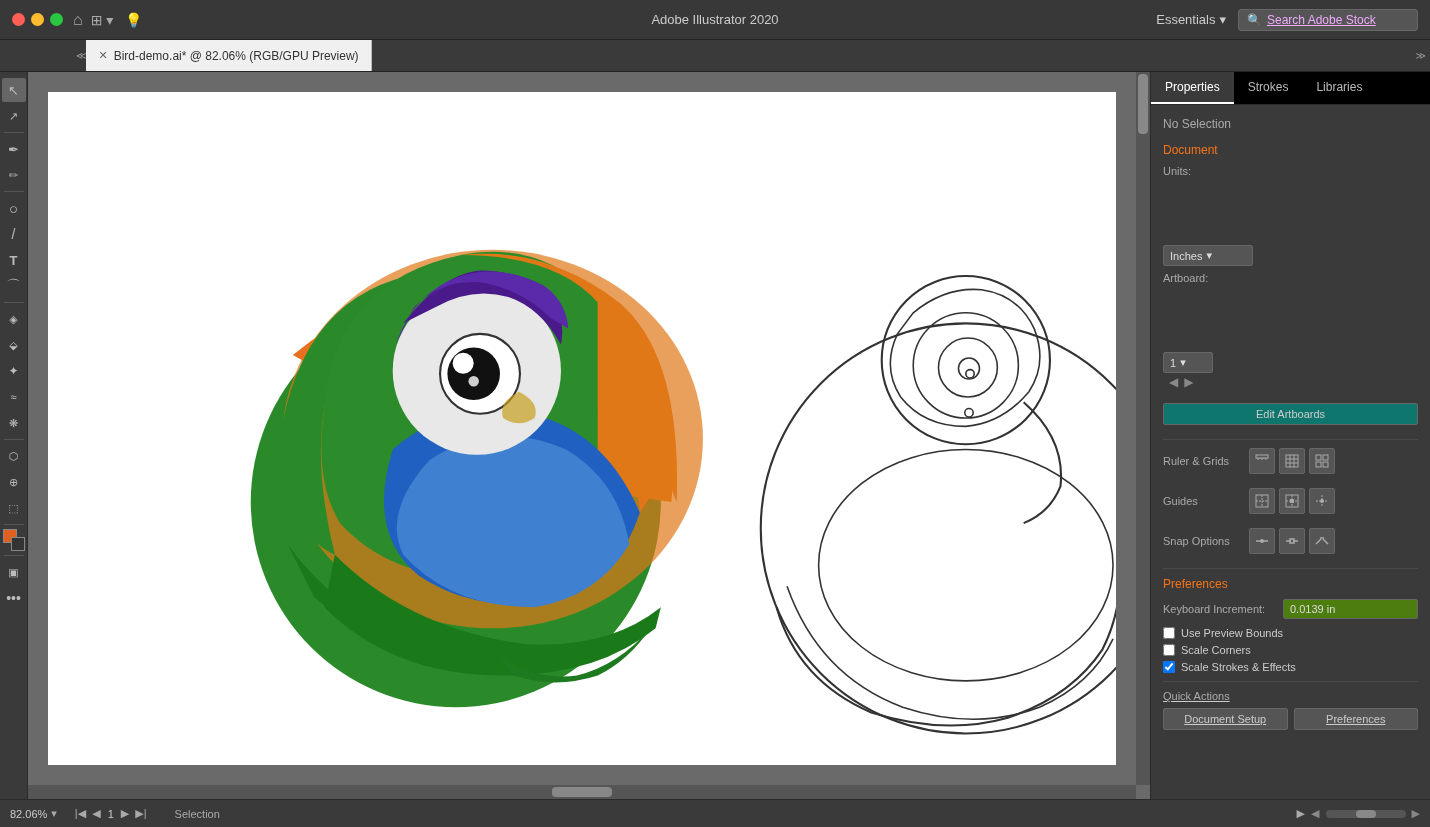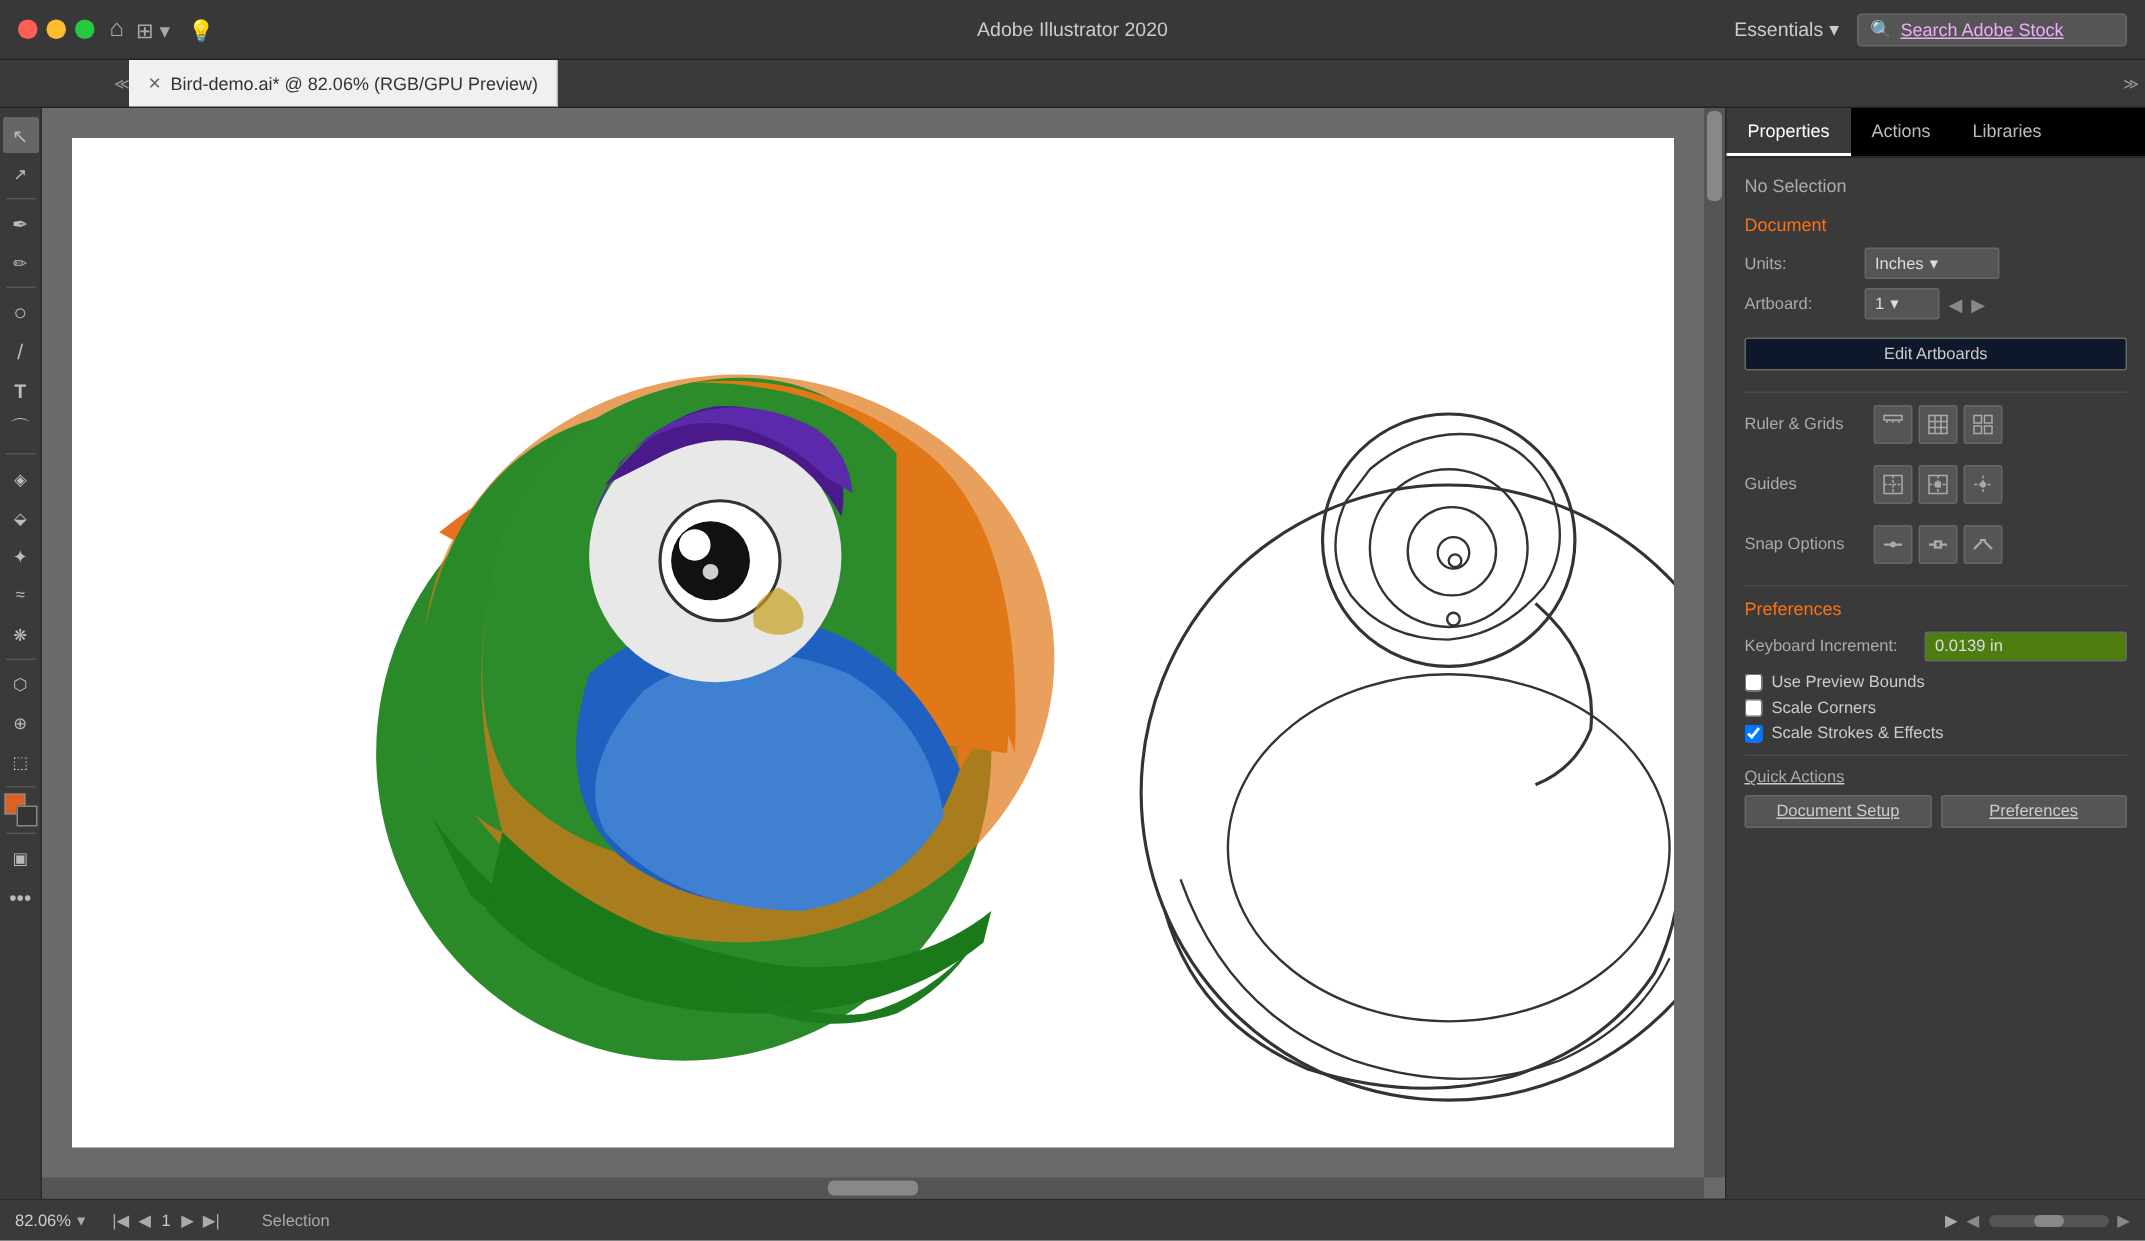--- a/index.html
+++ b/index.html
@@ -592,7 +592,7 @@
         <span>Properties</span>
       </div>
       <div class="panel-tab">
-        <span>Actions</span>
+        <span>Strokes</span>
       </div>
       <div class="panel-tab">
         <span>Libraries</span>

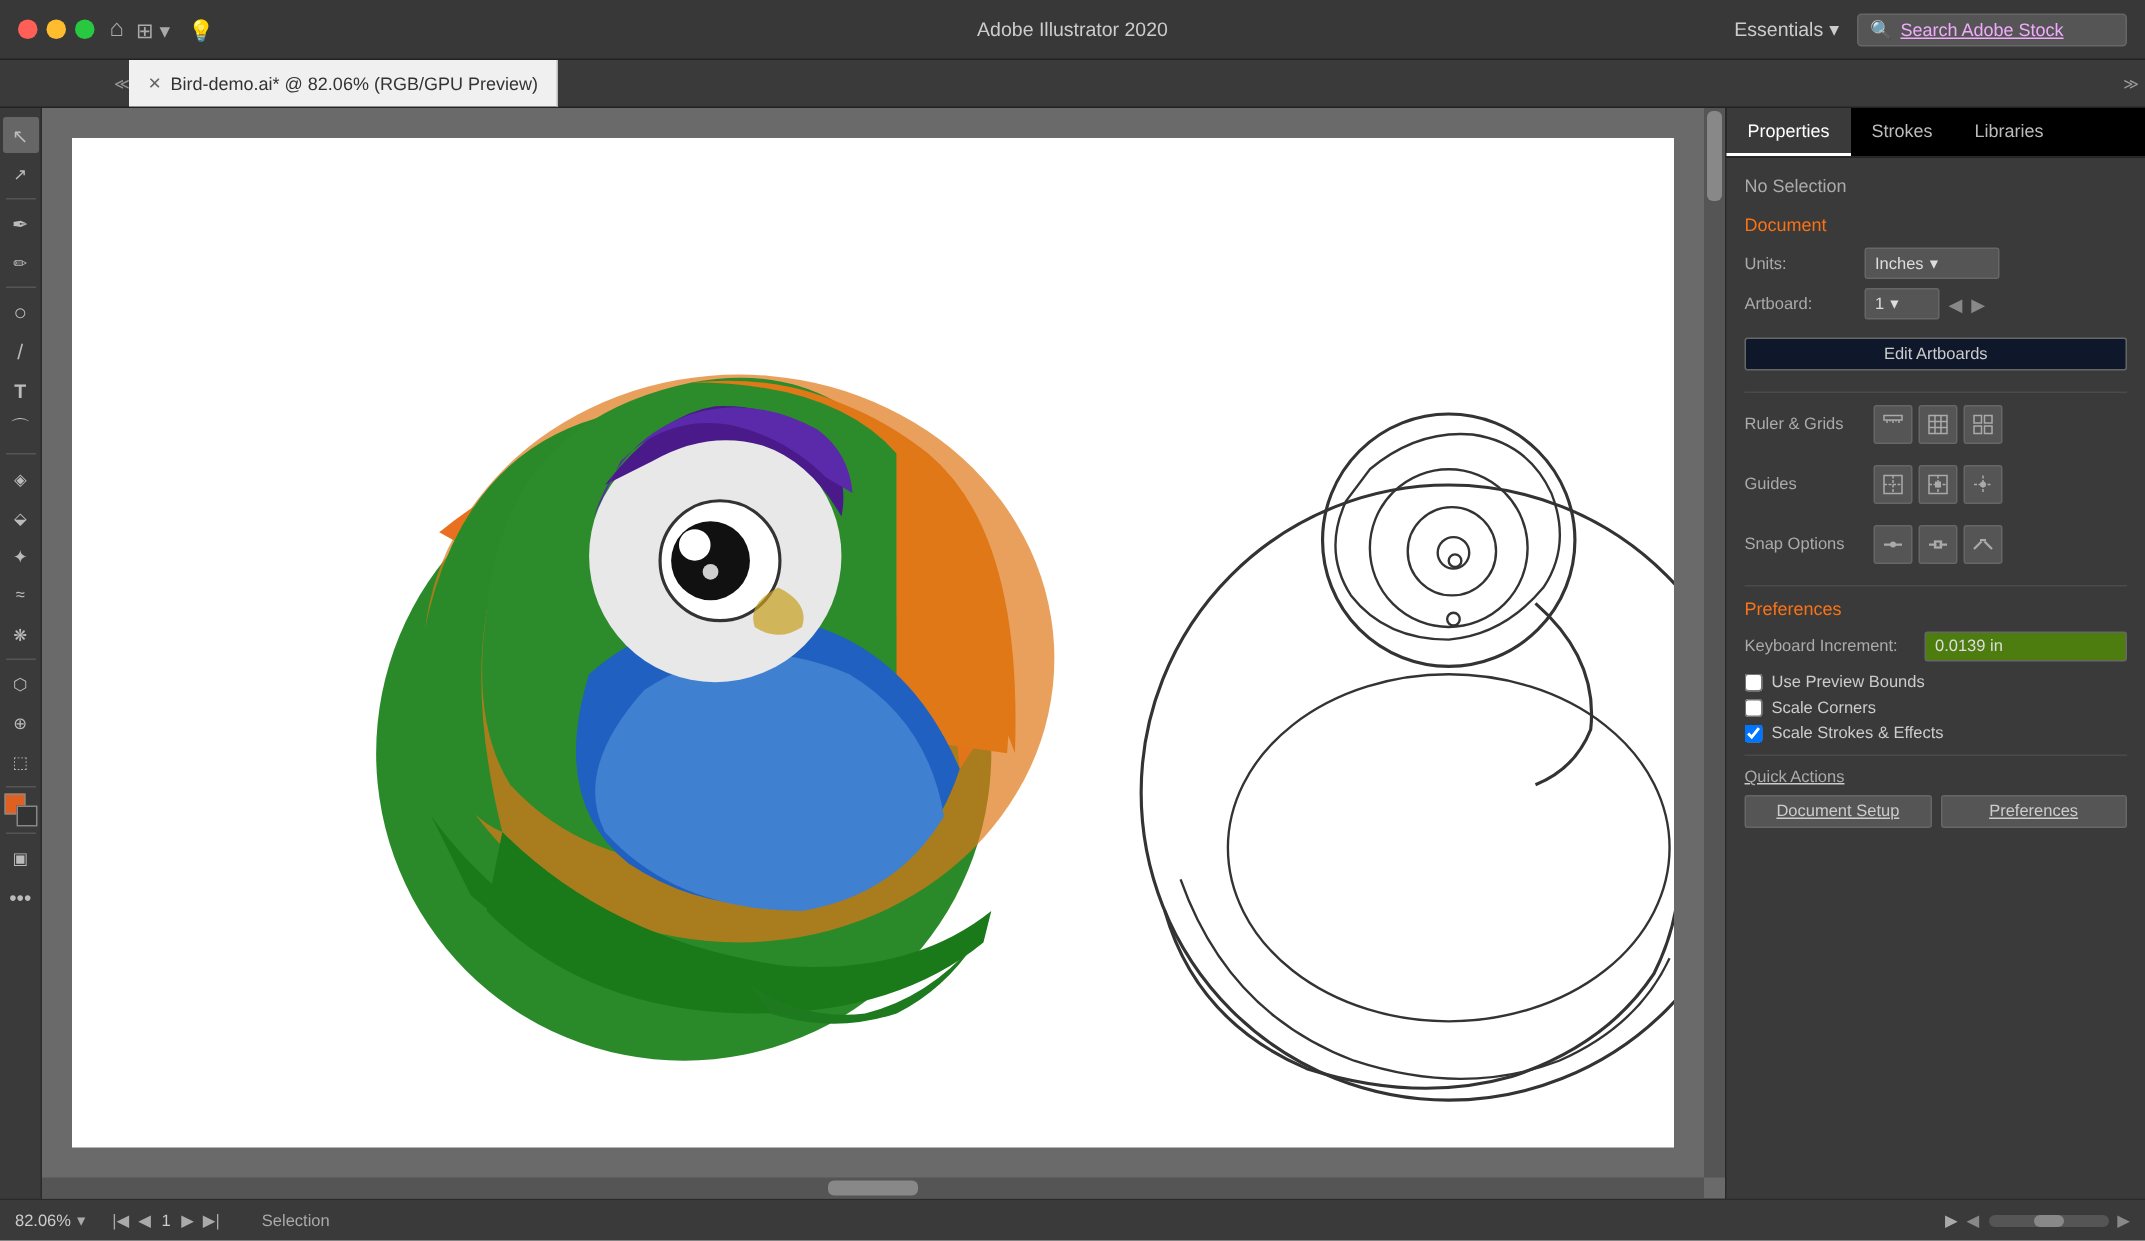--- a/index.html
+++ b/index.html
@@ -236,8 +236,9 @@
     }
     .row {
       display: flex;
-      align-items: center;
+      align-items: flex-start;
       margin-bottom: 6px;
+      flex-direction: column;
     }
     .row-label {
       color: #aaa;

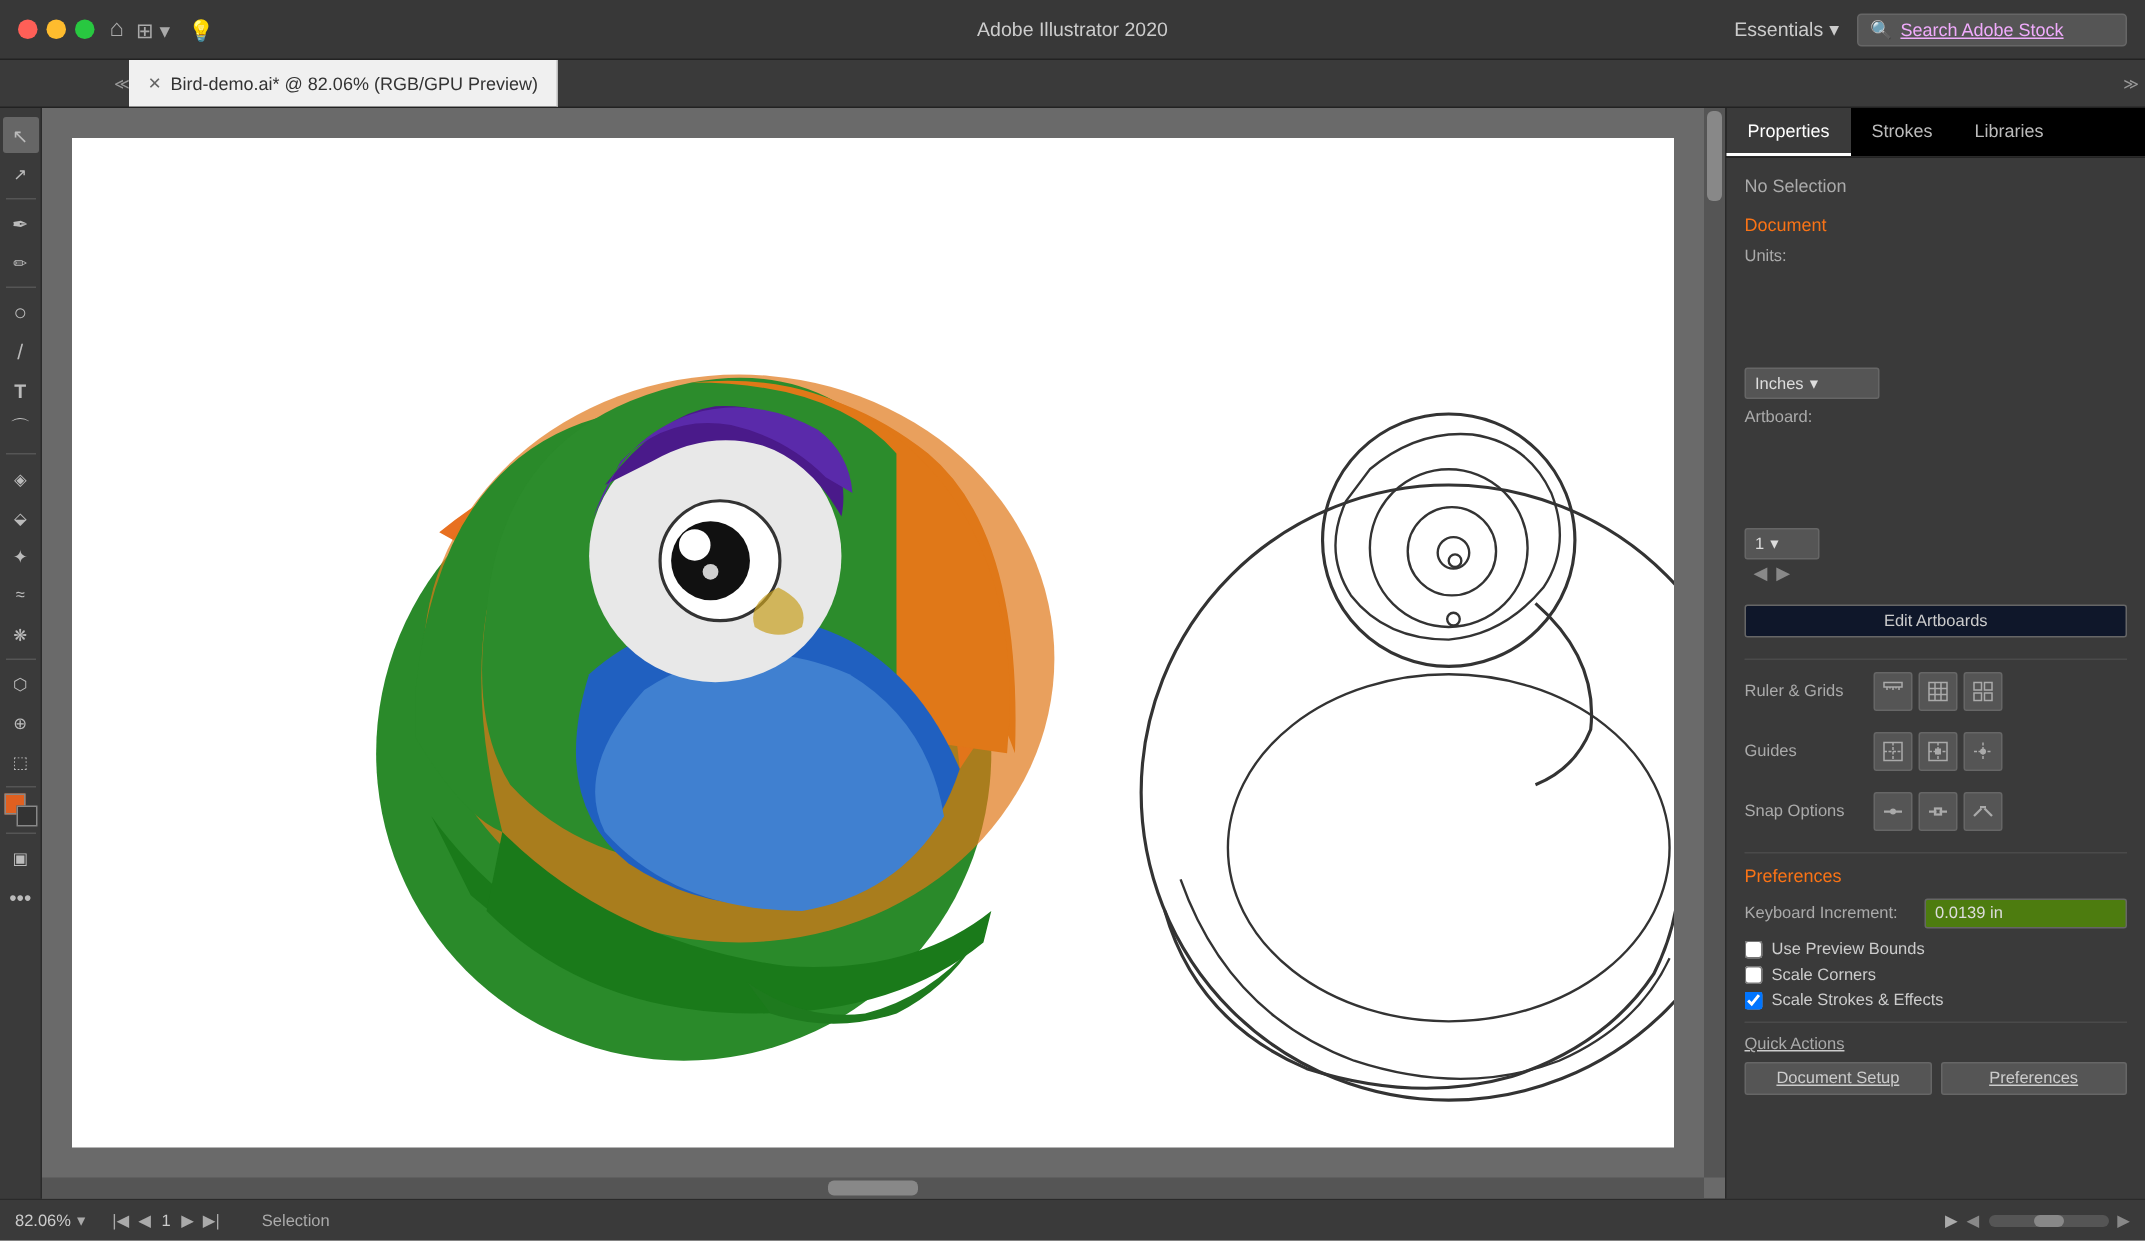--- a/index.html
+++ b/index.html
@@ -283,7 +283,7 @@
       padding: 2px;
     }
     .edit-artboards-btn {
-      background: #0f172a;
+      background: #0f766e;
       border: 1px solid #666;
       color: #ccc;
       font-size: 11px;

